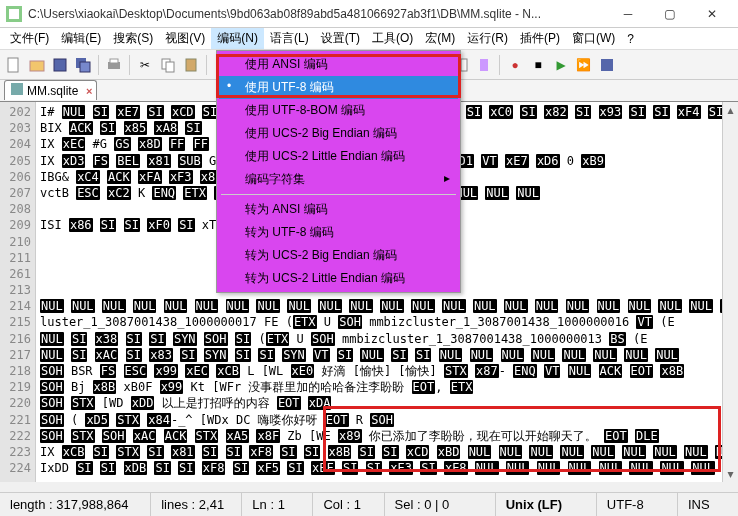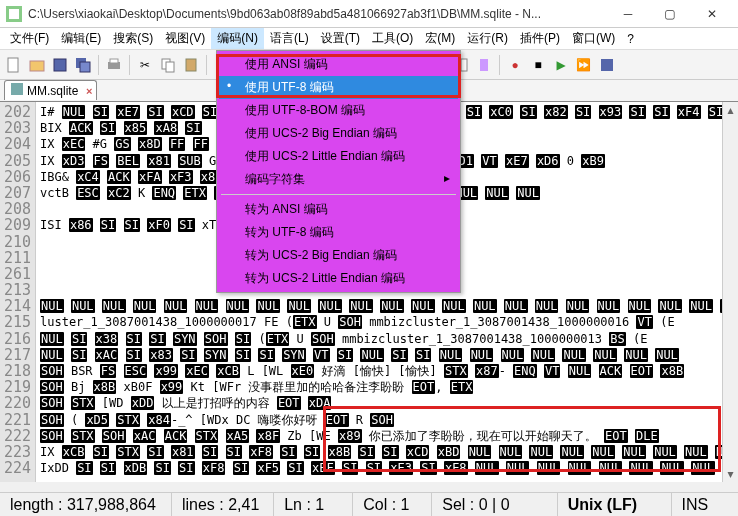--- a/index.html
+++ b/index.html
@@ -73,7 +73,7 @@
     border-right:1px solid #ccc;
     color:#888;
     font-family:Consolas,monospace;
-    font-size:15px;
+    font-size:12px;
     text-align:right;
     padding:2px 4px;
   }

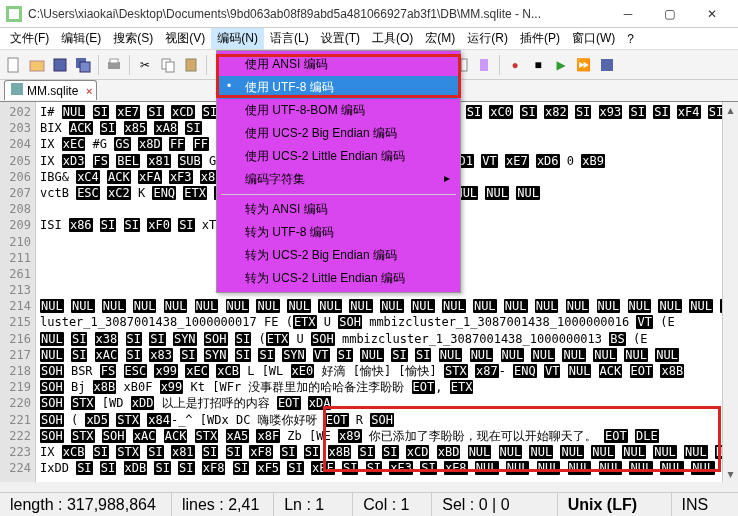--- a/index.html
+++ b/index.html
@@ -119,7 +119,7 @@
     border-top:1px solid #ccc;
     display:flex;
     align-items:center;
-    font-size:16px;
+    font-size:13px;
   }
   .status-cell { padding:0 10px; border-right:1px solid #ccc; height:100%; display:flex; align-items:center; }
 </style>

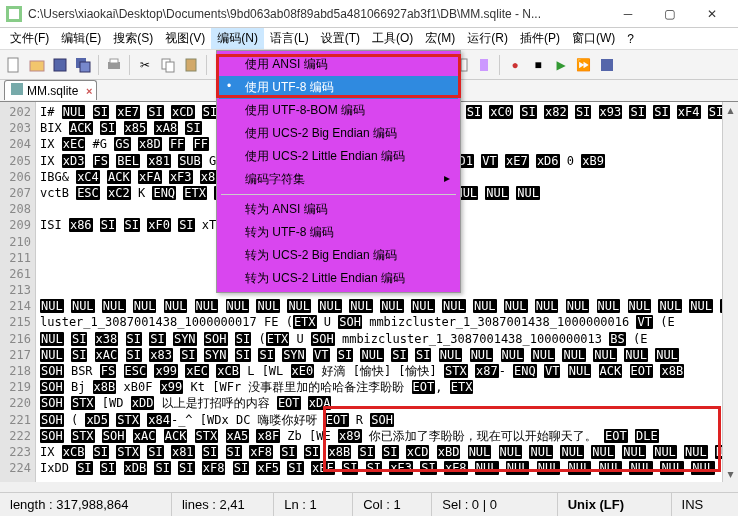--- a/index.html
+++ b/index.html
@@ -342,6 +342,7 @@
   <div class="status-cell" style="flex:0.5;">Col : 1</div>
   <div class="status-cell" style="flex:0.9;">Sel : 0 | 0</div>
   <div class="status-cell" style="flex:0.8;font-weight:bold;">Unix (LF)</div>
+  <div class="status-cell" style="flex:0.6;">UTF-8</div>
   <div class="status-cell" style="flex:0.4;border-right:none;">INS</div>
 </div>
 

